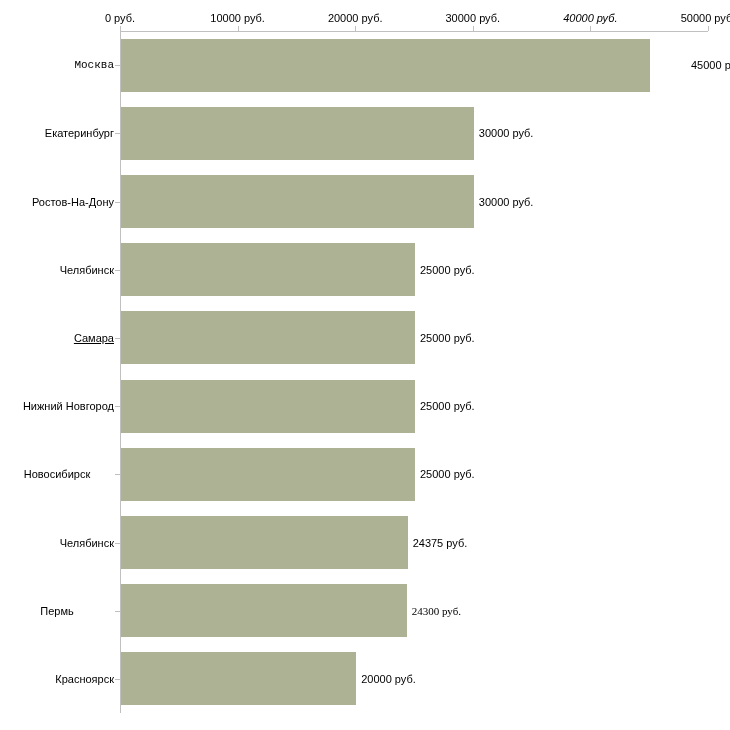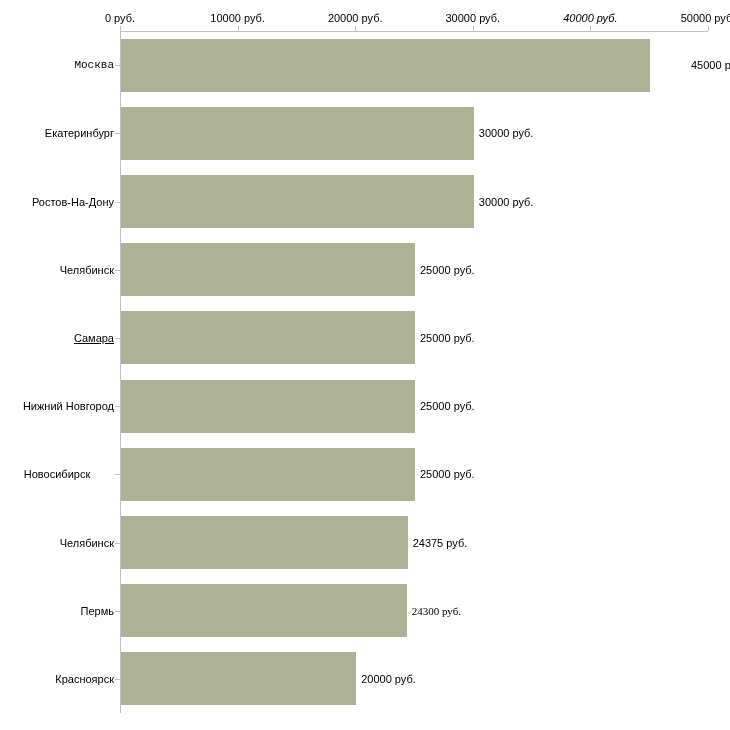--- a/index.html
+++ b/index.html
@@ -119,7 +119,7 @@
       <div class="y-tick-mark" style="top: 542.5px;"></div>
       <div class="cat-label-wrap" style="top: 542.5px;">Челябинск</div>
       <div class="y-tick-mark" style="top: 610.7px;"></div>
-      <div class="cat-label-wrap" style="top: 610.7px;">Пермь</div>
+      <div class="cat-label-wrap" style="top: 610.7px; text-align: center;">Пермь</div>
       <div class="y-tick-mark" style="top: 678.9px;"></div>
       <div class="cat-label-wrap" style="top: 678.9px;">Красноярск</div>
     </div>

